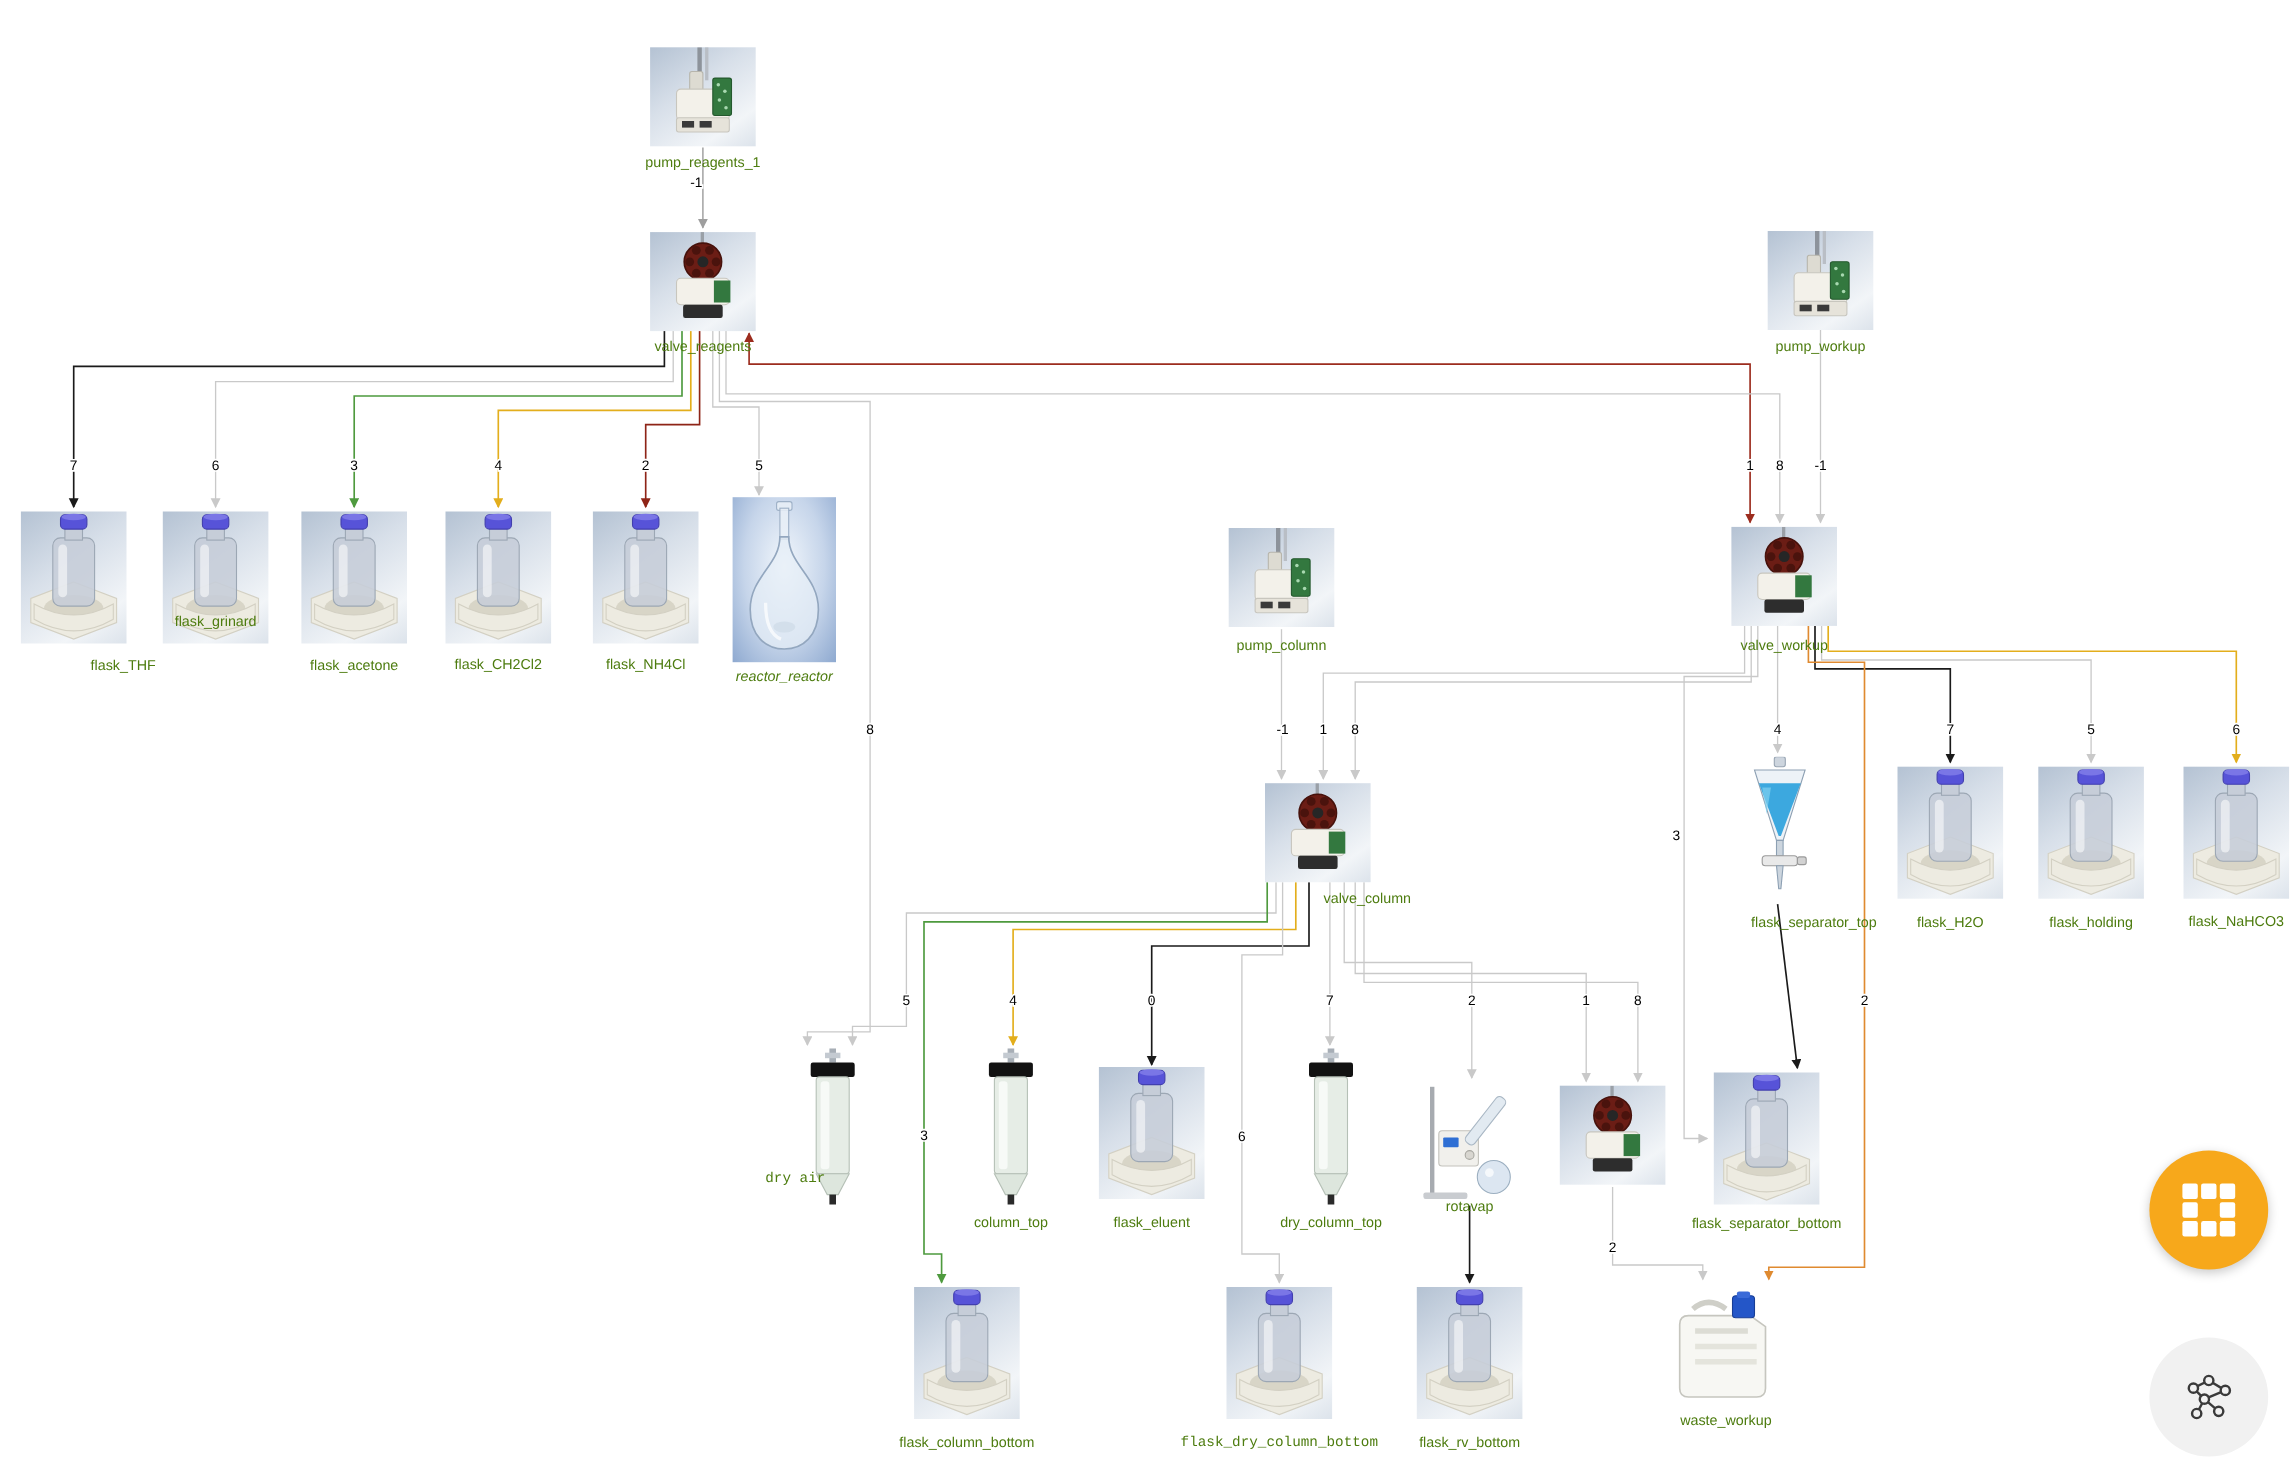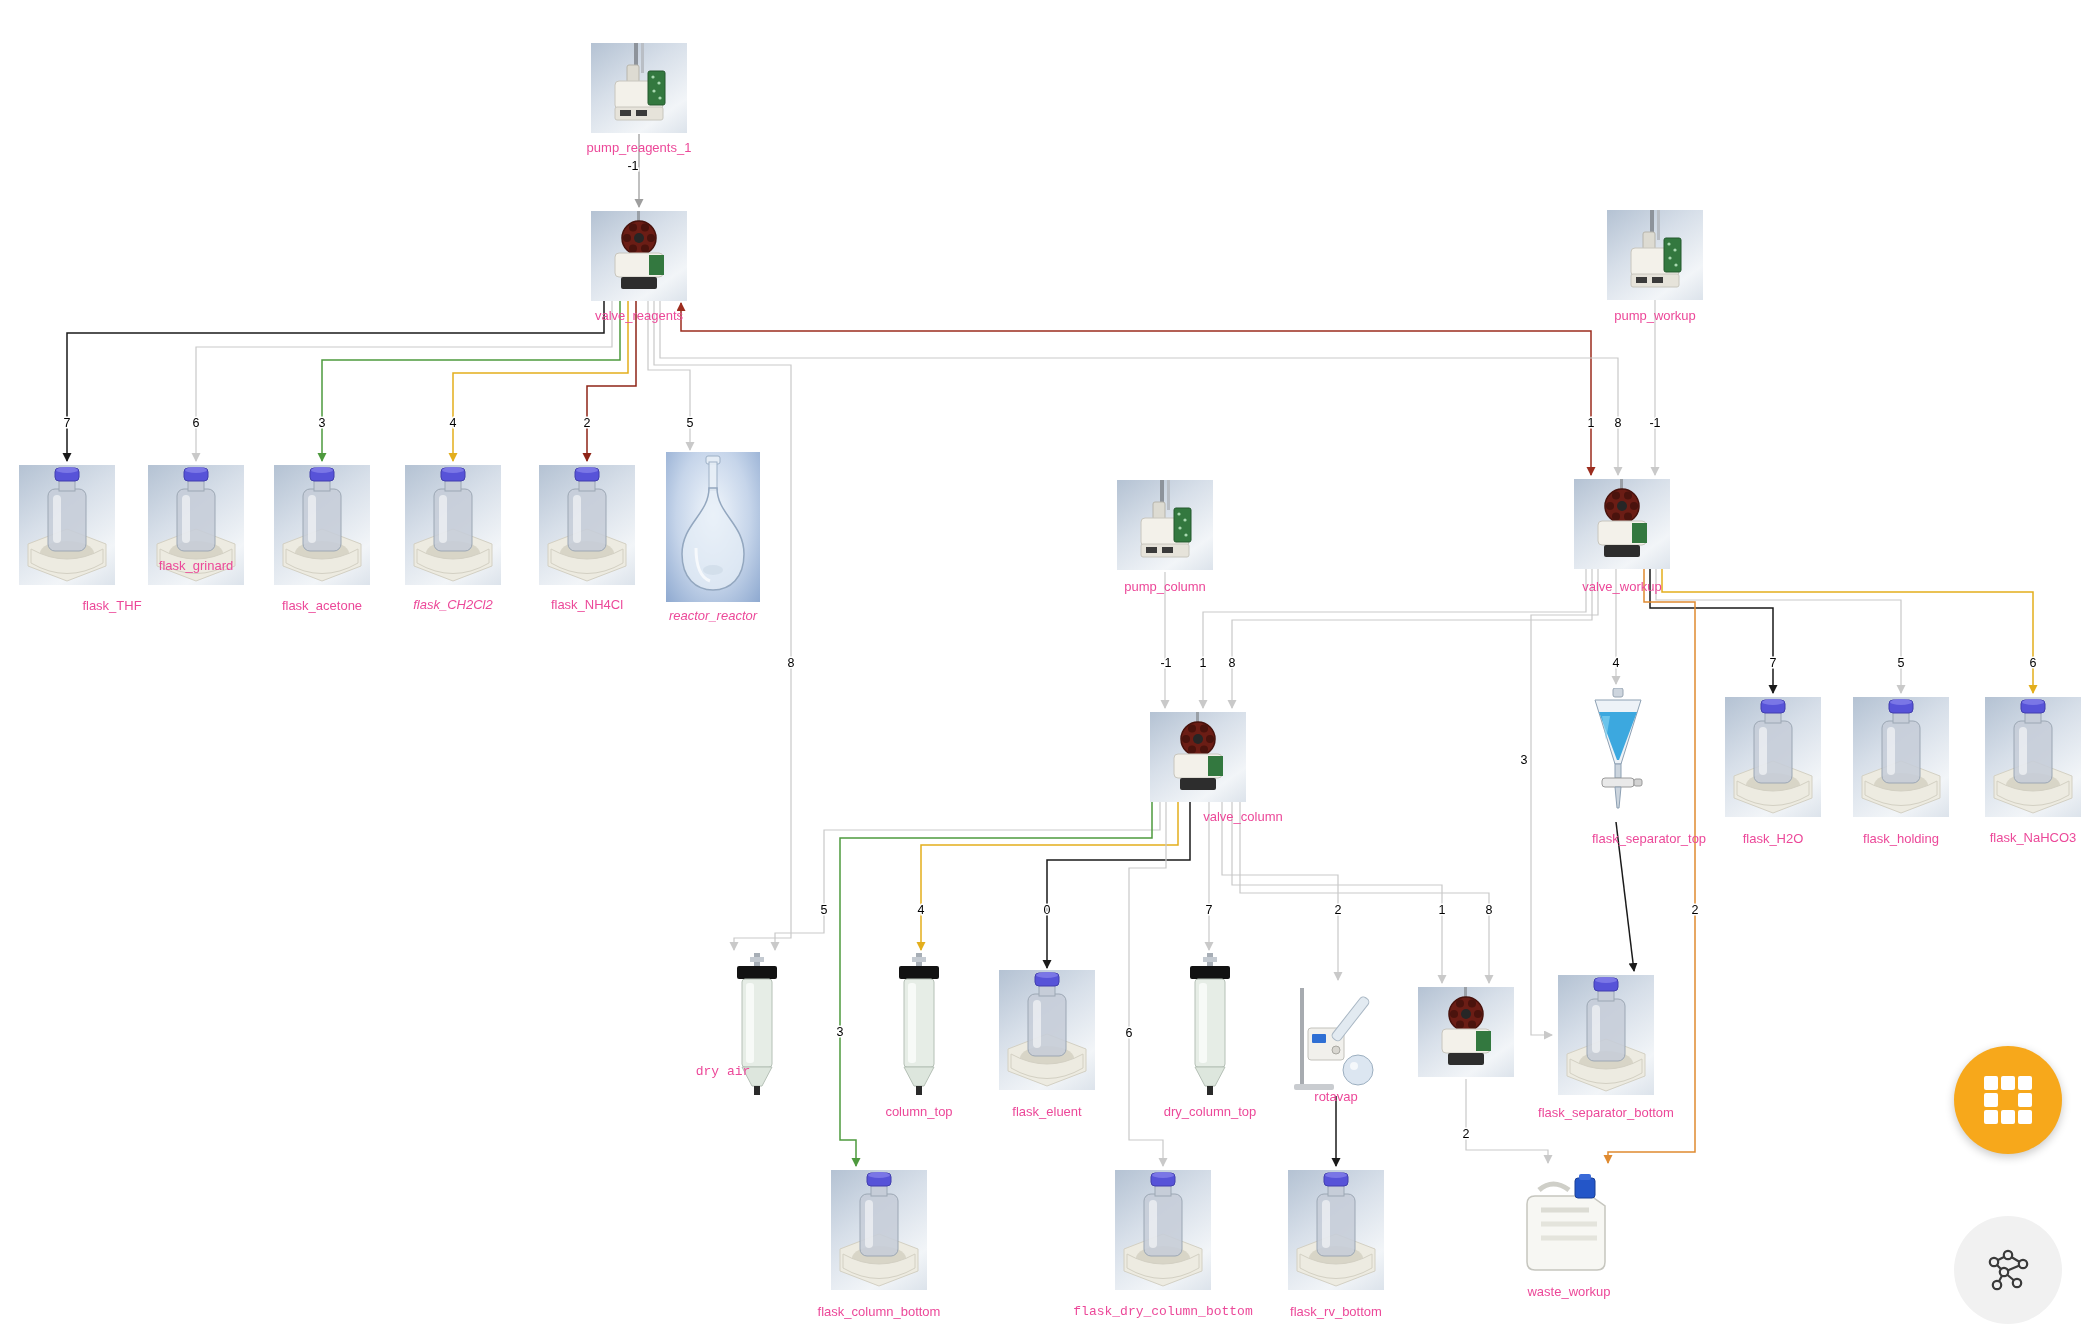--- a/index.html
+++ b/index.html
@@ -12,7 +12,7 @@
   .node.tile{background:linear-gradient(145deg,#b4c2d3 0%,#d7dfe9 40%,#f2f5f8 78%,#dce3eb 100%);}
   .node.tile-blue{background:radial-gradient(ellipse at 50% 42%,#f2f7fc 0%,#c6d5ea 55%,#8ea9d0 100%);}
   .node.plain{background:transparent;}
-  .node-label{position:absolute;transform:translate(-50%,-50%);font-size:13px;color:#ec4899;white-space:nowrap;}
+  .node-label{position:absolute;transform:translate(-50%,-50%);font-size:13px;color:#4d7c0f;white-space:nowrap;}
   .fab{position:absolute;transform:translate(-50%,-50%);border:none;border-radius:50%;cursor:pointer;display:flex;align-items:center;justify-content:center;padding:0;}
   .fab.shadow{box-shadow:0 3px 10px rgba(0,0,0,.22);}
 </style>

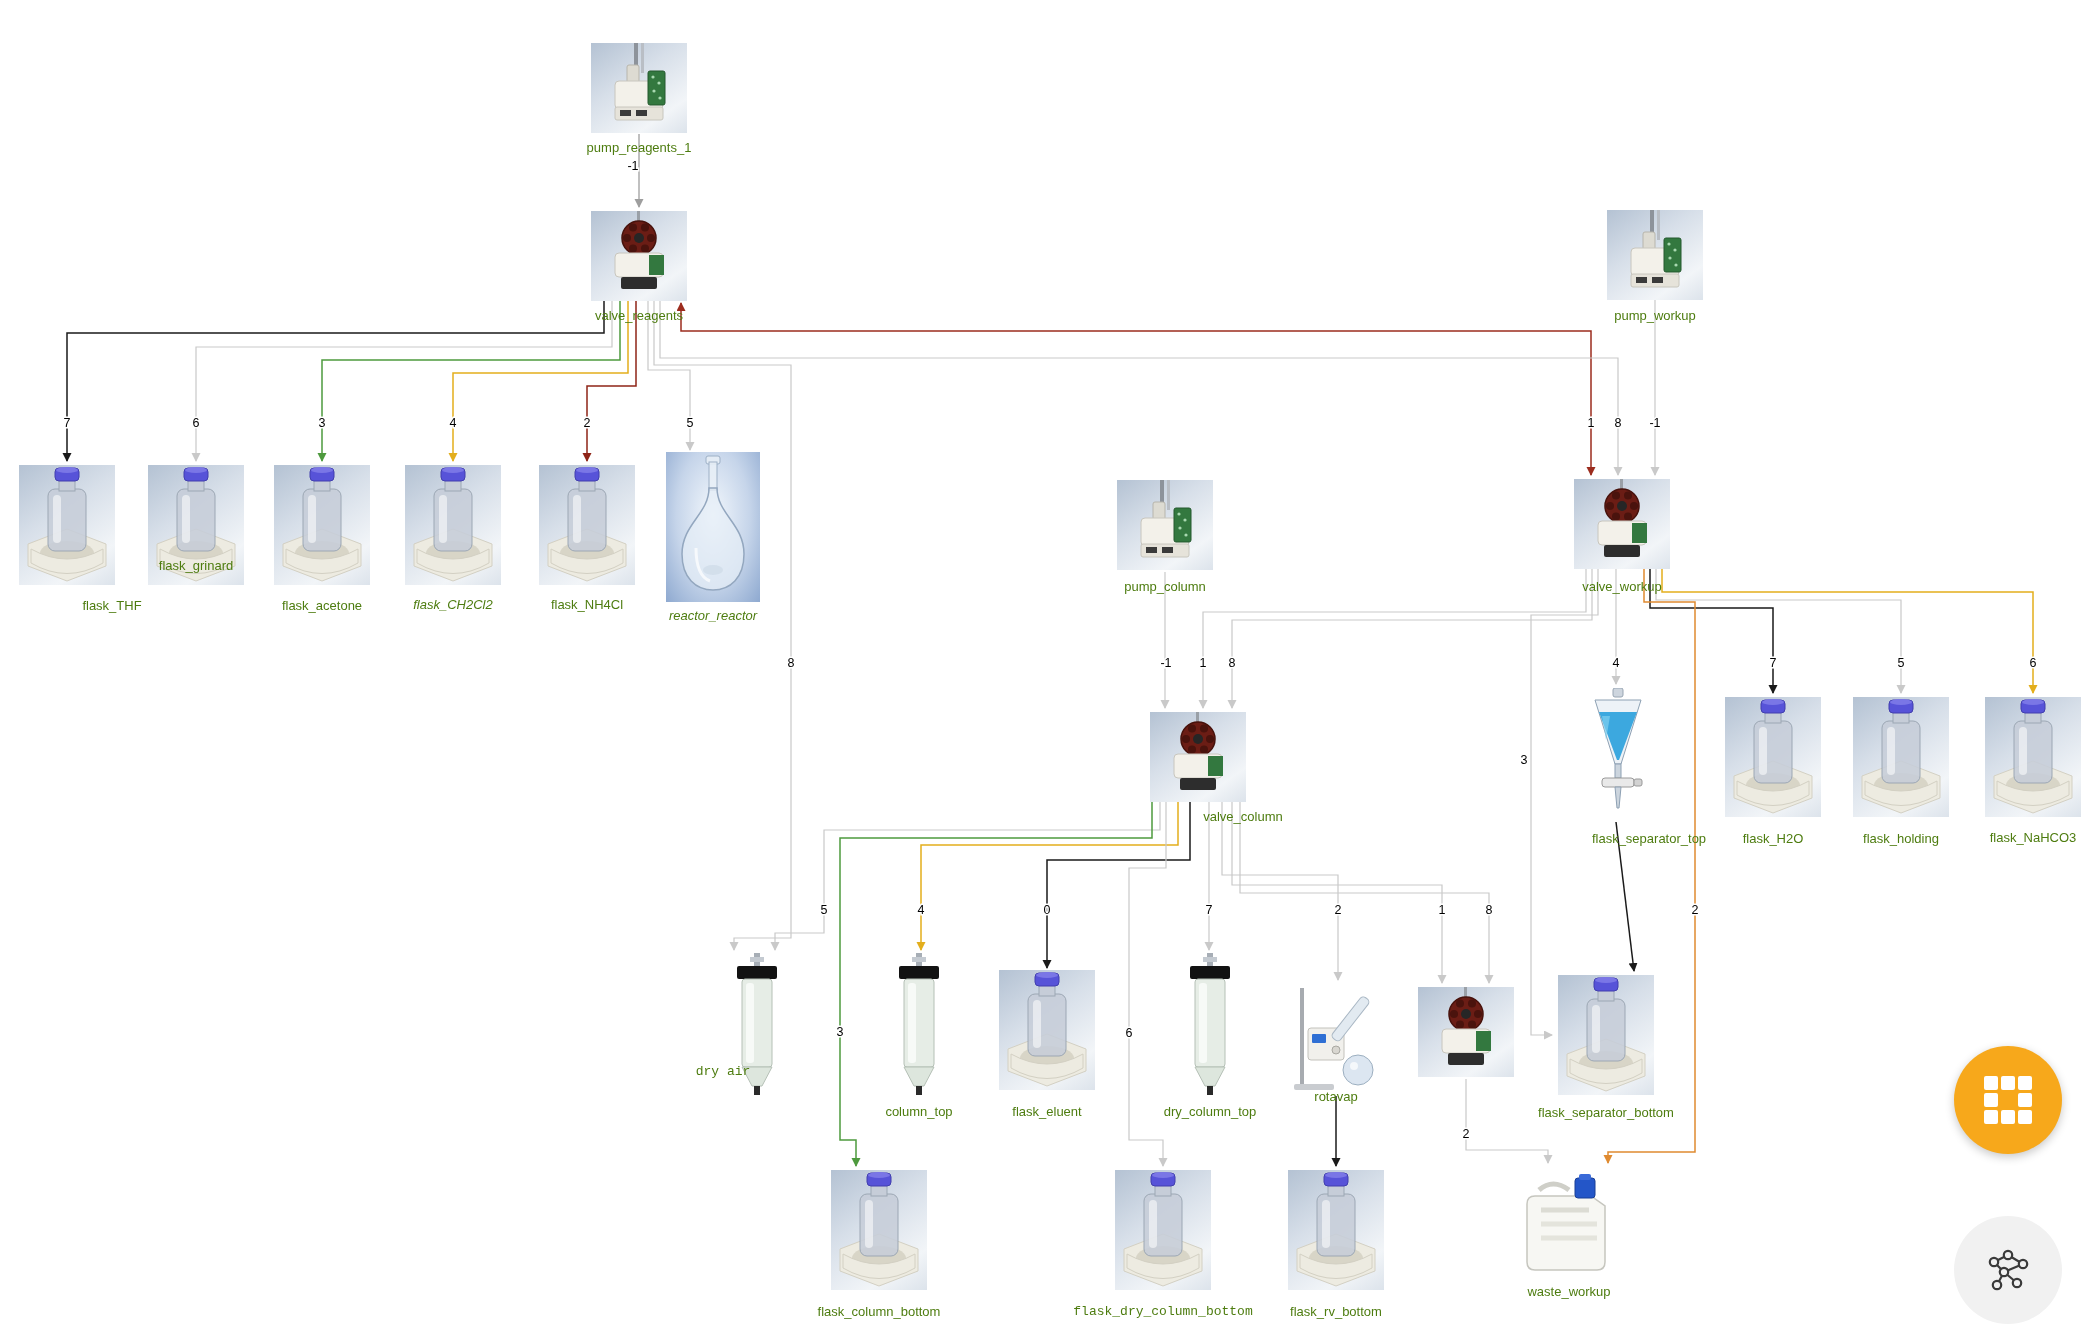--- a/index.html
+++ b/index.html
@@ -212,7 +212,7 @@
  <path d="M12,84 Q48,104 84,84 L84,98 Q48,119 12,98 Z" fill="#edebe1" stroke="#d3d0c3"></path>
       </svg>
     </div>
-    <div class="node-label" style="left: 453px; top: 604px; font-style: italic;">flask_CH2Cl2</div>
+    <div class="node-label" style="left: 453px; top: 604px;">flask_CH2Cl2</div>
     <div class="node tile" style="left: 539px; top: 465px; width: 96px; height: 120px;">
       <svg viewBox="0 0 96 120">
  <polygon points="48,64 87,79 87,101 48,116 9,101 9,79" fill="#edebe1" stroke="#d3d0c3"></polygon>

